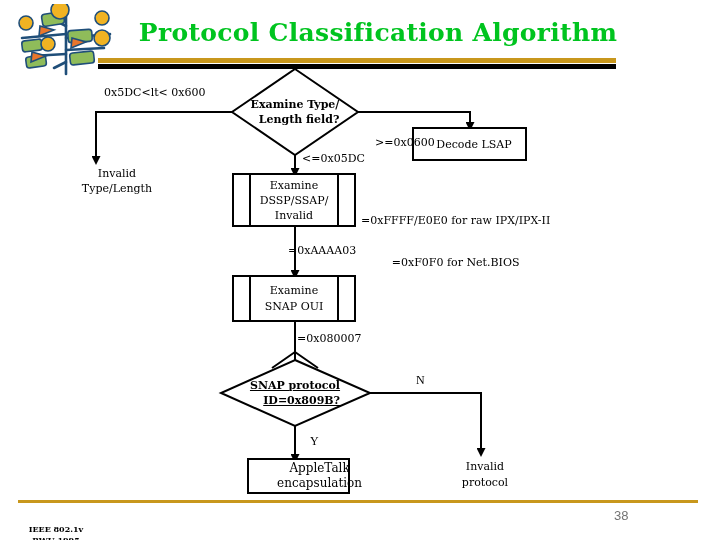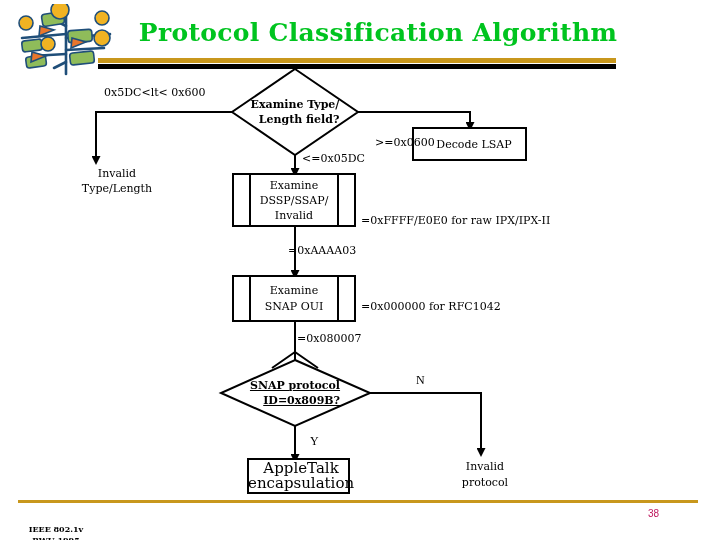--- a/index.html
+++ b/index.html
@@ -177,6 +177,7 @@
 
   <div class="fc lbl-lg" style="left:361px; top:186px;text-align:center;">
     <div>=0xFFFF/E0E0 for raw IPX/IPX-II</div>
+    <div>=0xF0F0 for Net.BIOS</div>
   </div>
 
   <div class="fc lbl-lg" style="left:288px; top:244px;">=0xAAAA03</div>

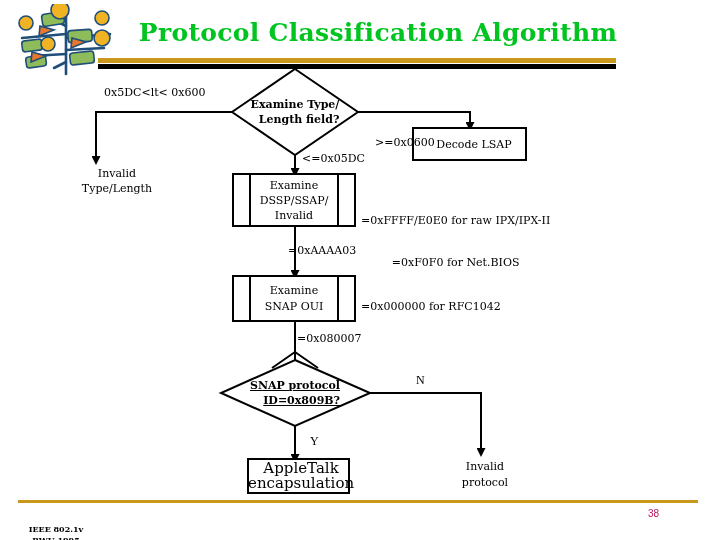--- a/index.html
+++ b/index.html
@@ -190,7 +190,6 @@
   </div>
 
   <div class="fc lbl-lg" style="left:361px; top:272px;">
-    <div>=0x000000 for RFC1042</div>
   </div>
 
   <div class="fc lbl-lg" style="left:297px; top:332px;">=0x080007</div>

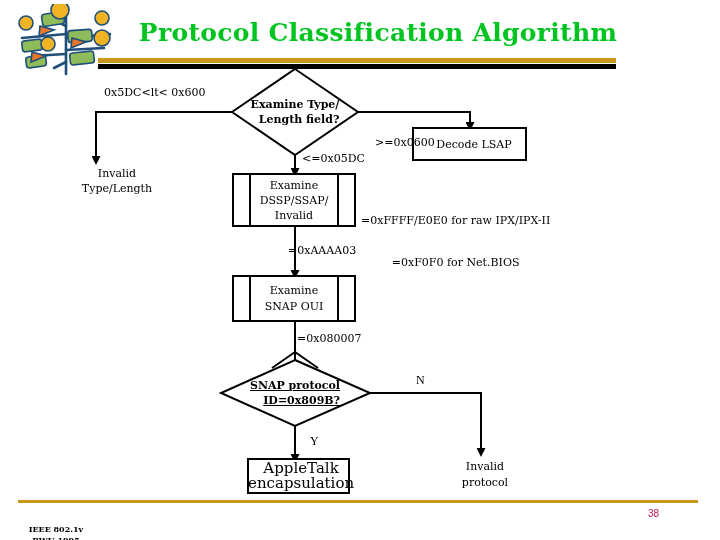--- a/index.html
+++ b/index.html
@@ -205,7 +205,7 @@
 
   <div class="fc lbl-lg" style="left:310px; top:434px; font-family:'Liberation Serif',serif; font-size:12px;">Y</div>
 
-  <div class="fc" style="left:248px; top:461px; width:101px; height:30px; display:flex; align-items:center; justify-content:flex-start; text-align:center; font-size:15px; line-height:15px;">
+  <div class="fc" style="left:261px; top:461px; width:101px; height:30px; display:flex; align-items:center; justify-content:flex-end; text-align:center; font-size:12px; line-height:15px;">
     <div>
       <div>AppleTalk</div>
       <div>encapsulation</div>

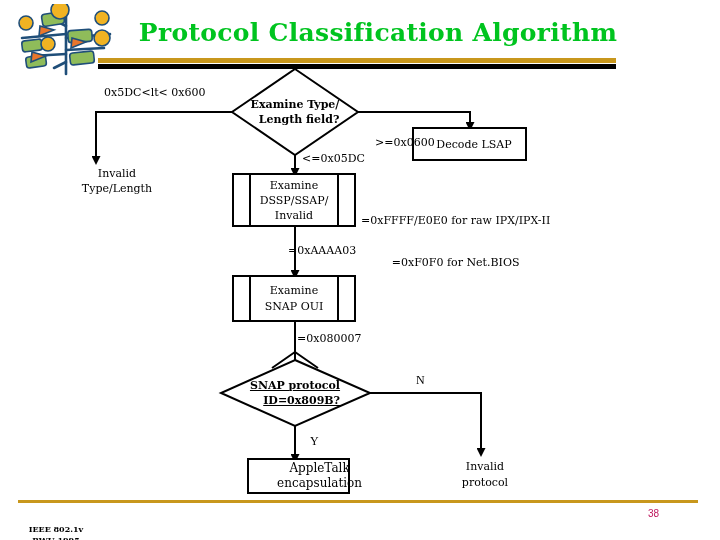--- a/index.html
+++ b/index.html
@@ -49,9 +49,9 @@
     line-height: 11px; text-align: center; width: 72px; margin-top: 8px;
   }
   #page-number {
-    position: absolute; left: 648px; top: 508px;
+    position: absolute; left: 614px; top: 508px;
     font-family: "Liberation Sans", sans-serif;
-    font-size: 10px; color: #be185d;
+    font-size: 13px; color: #737373;
   }
 
   

